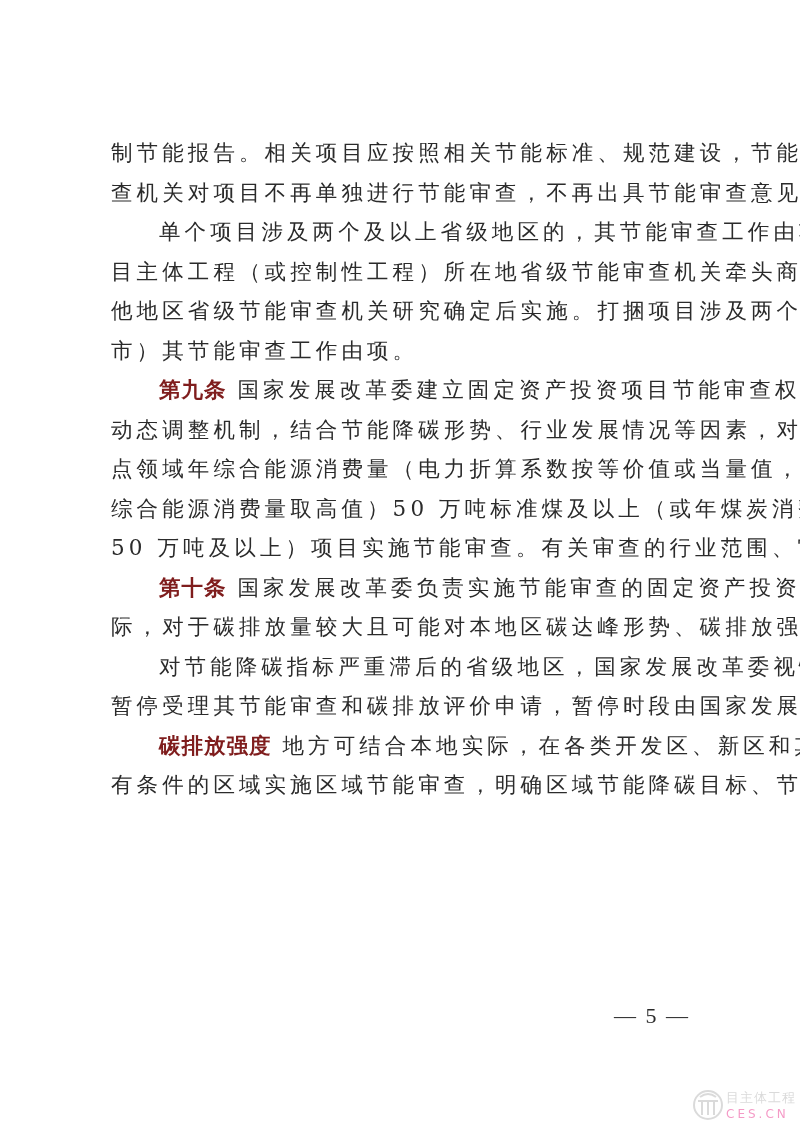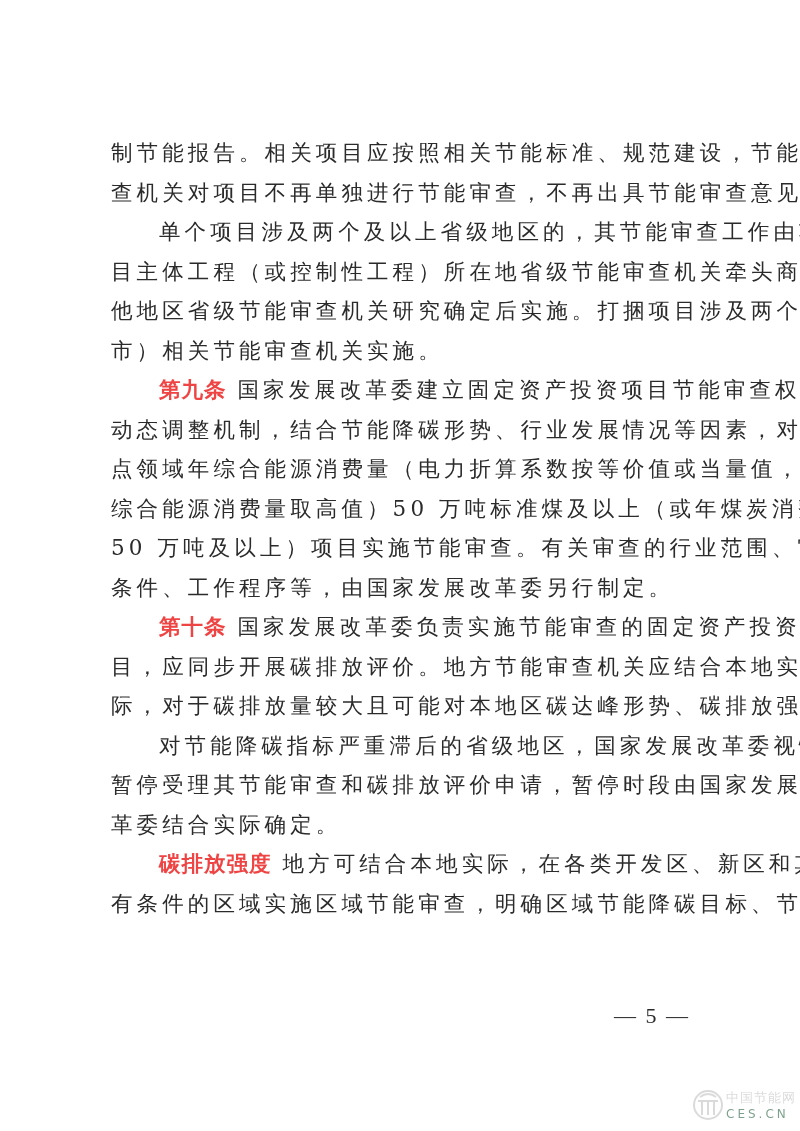--- a/index.html
+++ b/index.html
@@ -52,7 +52,7 @@
     <span class="line indent"><span>单个项目涉及两个及以上省级地区的，其节能审查工作由项</span></span>
     <span class="line"><span>目主体工程（或控制性工程）所在地省级节能审查机关牵头商其</span></span>
     <span class="line"><span>他地区省级节能审查机关研究确定后实施。打捆项目涉及两个及</span></span>
-    <span class="line last"><span>市）相关节能审查机关实施。</span></span>
+    <span class="line last"><span>市）其节能审查工作由项。</span></span>
     <span class="line indent"><span class="bold">第九条</span> <span>国家发展改革委建立固定资产投资项目节能审查权限</span></span>
     <span class="line"><span>动态调整机制，结合节能降碳形势、行业发展情况等因素，对重</span></span>
     <span class="line"><span>点领域年综合能源消费量（电力折算系数按等价值或当量值，年</span></span>

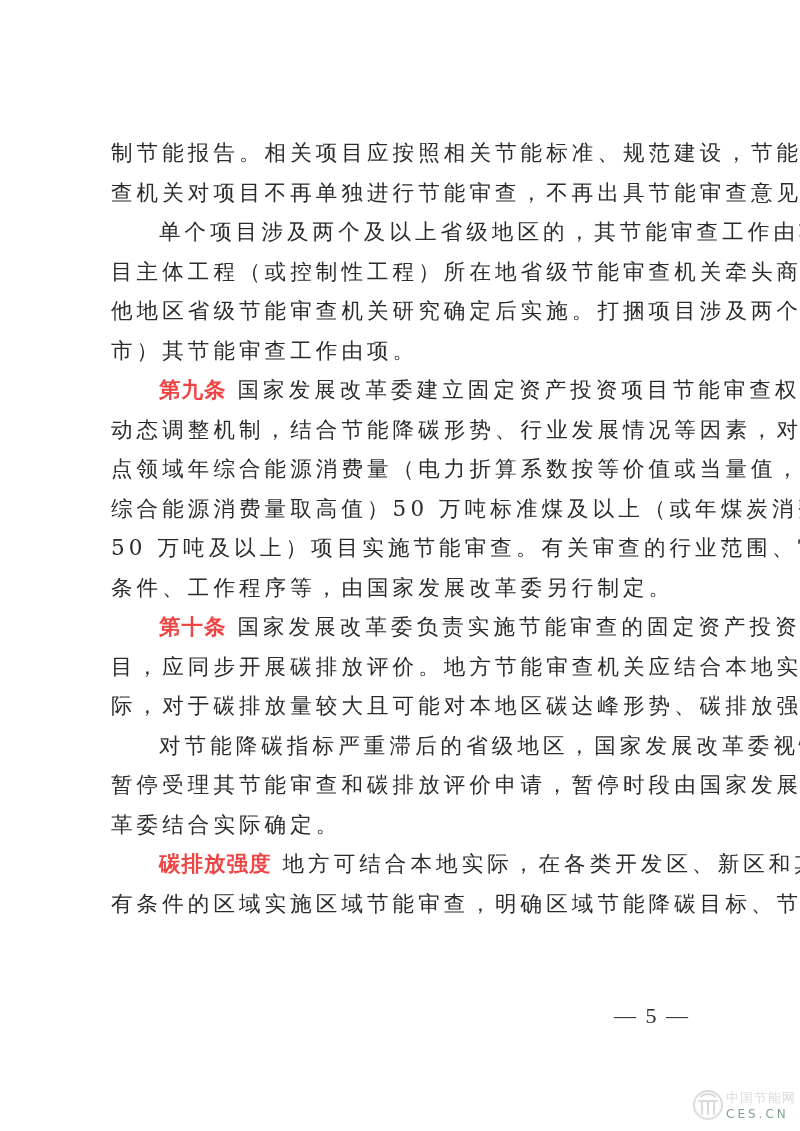--- a/index.html
+++ b/index.html
@@ -19,7 +19,7 @@
   .indent { padding-left: 48px; }
   .bold {
     font-family: "DejaVu Sans", "Liberation Sans", sans-serif;
-    font-weight: bold; color: #ef4444; letter-spacing: 1px;
+    font-weight: bold; color: #7f1d1d; letter-spacing: 1px;
   }
   .page-number {
     position: absolute; left: 612px; top: 1003px; width: 80px;

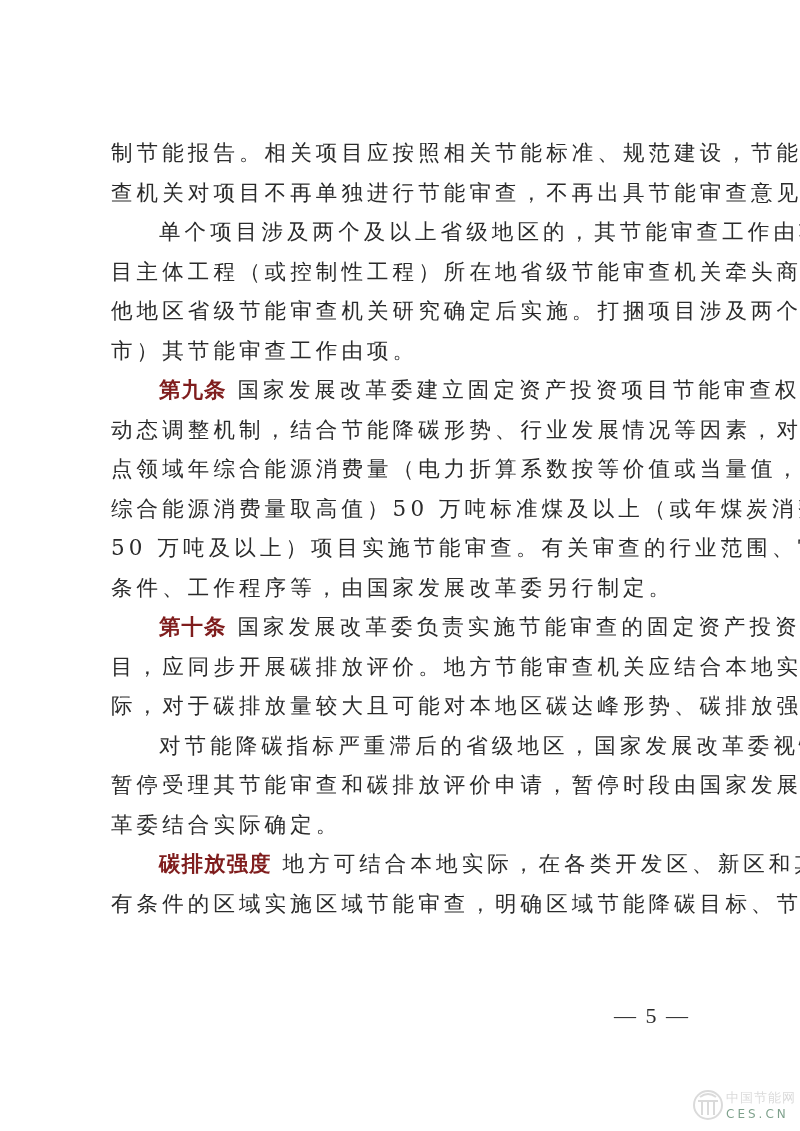--- a/index.html
+++ b/index.html
@@ -58,7 +58,6 @@
     <span class="line"><span>点领域年综合能源消费量（电力折算系数按等价值或当量值，年</span></span>
     <span class="line"><span>综合能源消费量取高值）50 万吨标准煤及以上（或年煤炭消费量</span></span>
     <span class="line"><span>50 万吨及以上）项目实施节能审查。有关审查的行业范围、审查</span></span>
-    <span class="line last"><span>条件、工作程序等，由国家发展改革委另行制定。</span></span>
     <span class="line indent"><span class="bold">第十条</span> <span>国家发展改革委负责实施节能审查的固定资产投资项</span></span>
     <span class="line"><span>目，应同步开展碳排放评价。地方节能审查机关应结合本地实</span></span>
     <span class="line"><span>际，对于碳排放量较大且可能对本地区碳达峰形势、碳排放强度</span></span>

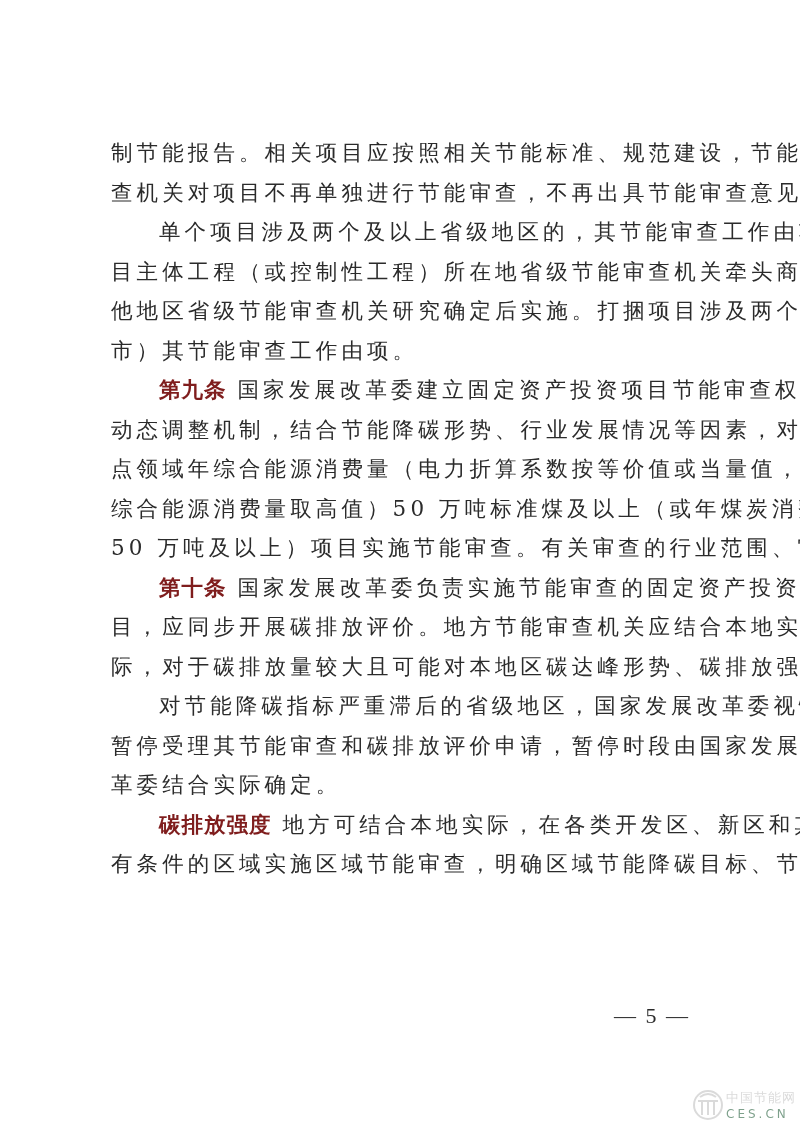--- a/index.html
+++ b/index.html
@@ -59,7 +59,6 @@
     <span class="line"><span>综合能源消费量取高值）50 万吨标准煤及以上（或年煤炭消费量</span></span>
     <span class="line"><span>50 万吨及以上）项目实施节能审查。有关审查的行业范围、审查</span></span>
     <span class="line indent"><span class="bold">第十条</span> <span>国家发展改革委负责实施节能审查的固定资产投资项</span></span>
-    <span class="line"><span>目，应同步开展碳排放评价。地方节能审查机关应结合本地实</span></span>
     <span class="line"><span>际，对于碳排放量较大且可能对本地区碳达峰形势、碳排放强度</span></span>
     <span class="line indent"><span>对节能降碳指标严重滞后的省级地区，国家发展改革委视情</span></span>
     <span class="line"><span>暂停受理其节能审查和碳排放评价申请，暂停时段由国家发展改</span></span>

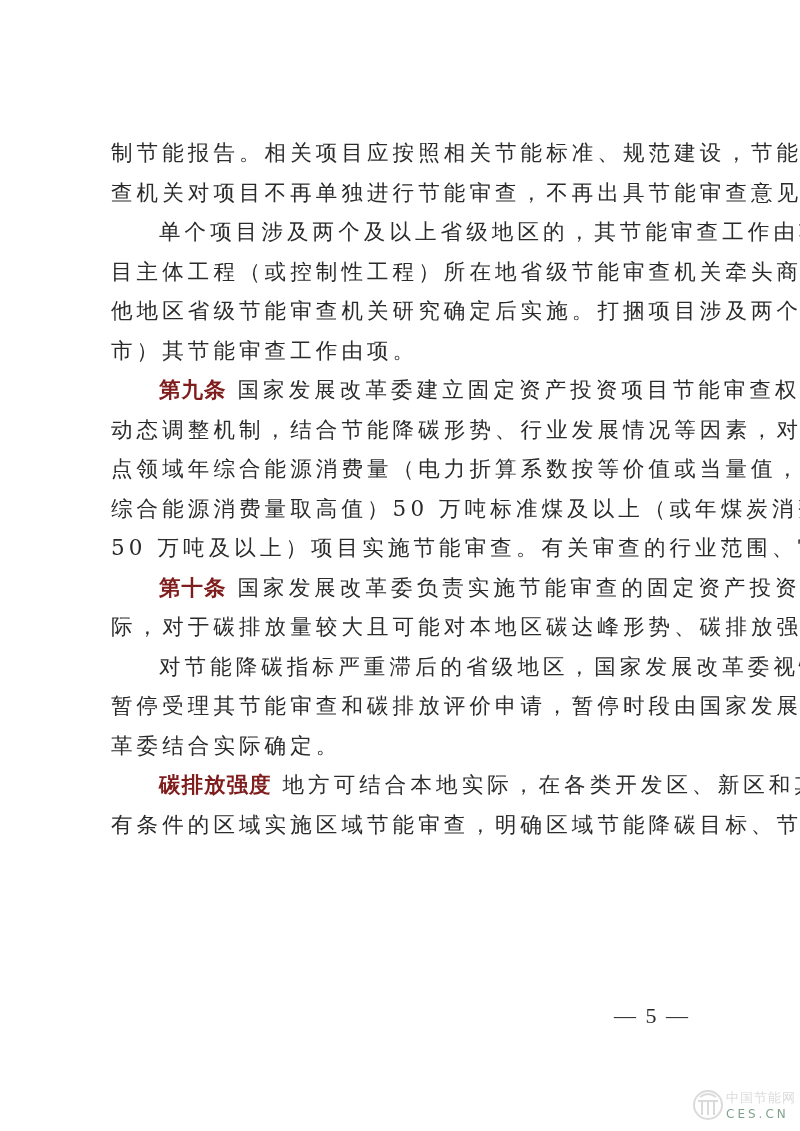--- a/index.html
+++ b/index.html
@@ -62,7 +62,6 @@
     <span class="line"><span>际，对于碳排放量较大且可能对本地区碳达峰形势、碳排放强度</span></span>
     <span class="line indent"><span>对节能降碳指标严重滞后的省级地区，国家发展改革委视情</span></span>
     <span class="line"><span>暂停受理其节能审查和碳排放评价申请，暂停时段由国家发展改</span></span>
-    <span class="line last"><span>革委结合实际确定。</span></span>
     <span class="line indent"><span class="bold">碳排放强度</span> <span>地方可结合本地实际，在各类开发区、新区和其他</span></span>
     <span class="line"><span>有条件的区域实施区域节能审查，明确区域节能降碳目标、节能</span></span>
   </div>

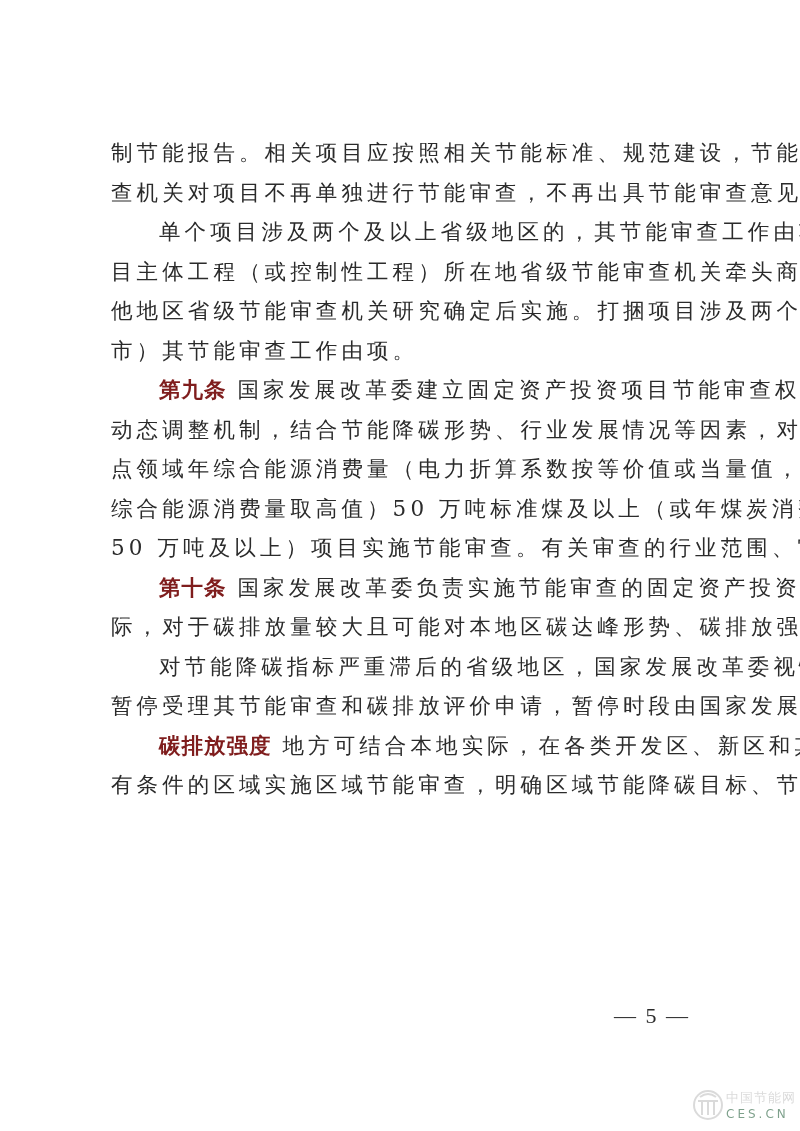--- a/index.html
+++ b/index.html
@@ -73,7 +73,7 @@
       <circle cx="16" cy="16" r="14" fill="none" stroke="#bdbdbd" stroke-width="2"></circle>
       <path d="M6 12 H26 M10 12 V26 M16 12 V26 M22 12 V26 M8 8 Q16 2 24 8" fill="none" stroke="#bdbdbd" stroke-width="2"></path>
     </svg>
-    <span class="wm-text-cn">中国节能网</span>
+    <span class="wm-text-cn">目主体工程</span>
     <span class="wm-text-en">CES.CN</span>
   </div>
 </div>

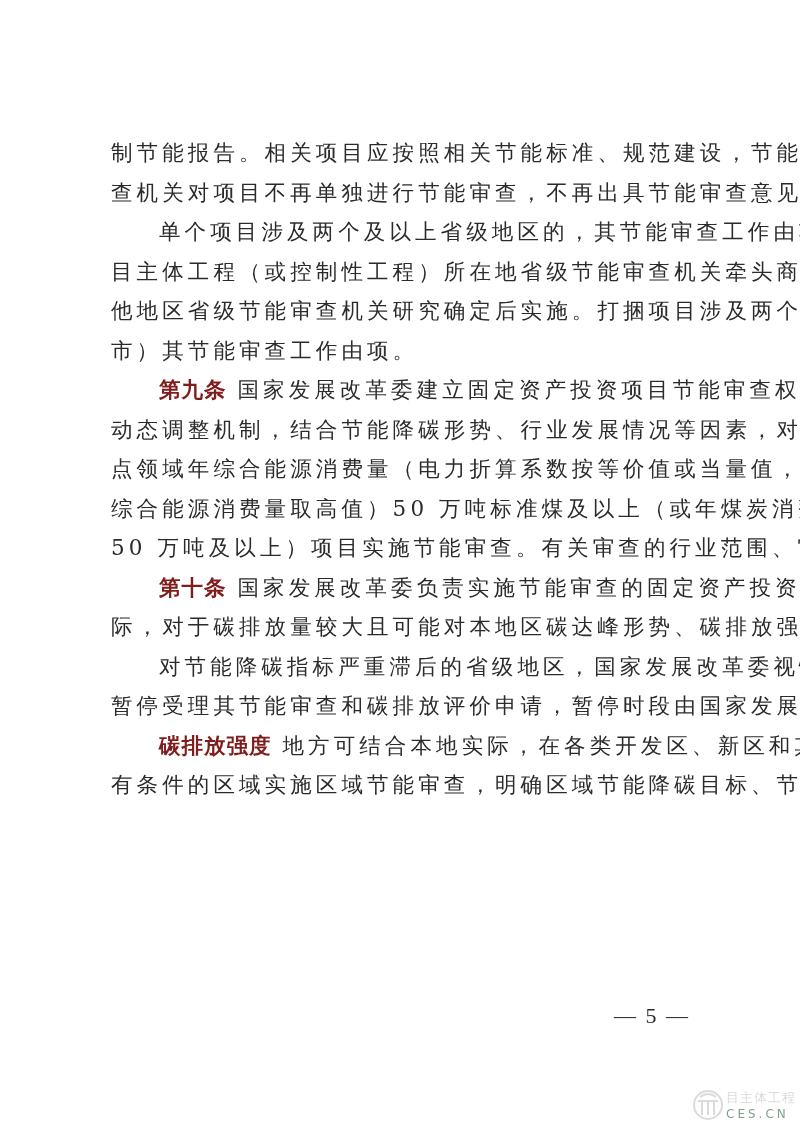--- a/index.html
+++ b/index.html
@@ -37,7 +37,7 @@
   }
   .wm-text-en {
     position: absolute; left: 34px; top: 22px;
-    font-family: "DejaVu Sans", sans-serif; font-size: 12px; color: #14532d;
+    font-family: "DejaVu Sans", sans-serif; font-size: 12px; color: #ec4899;
     letter-spacing: 3px;
   }
 </style>

